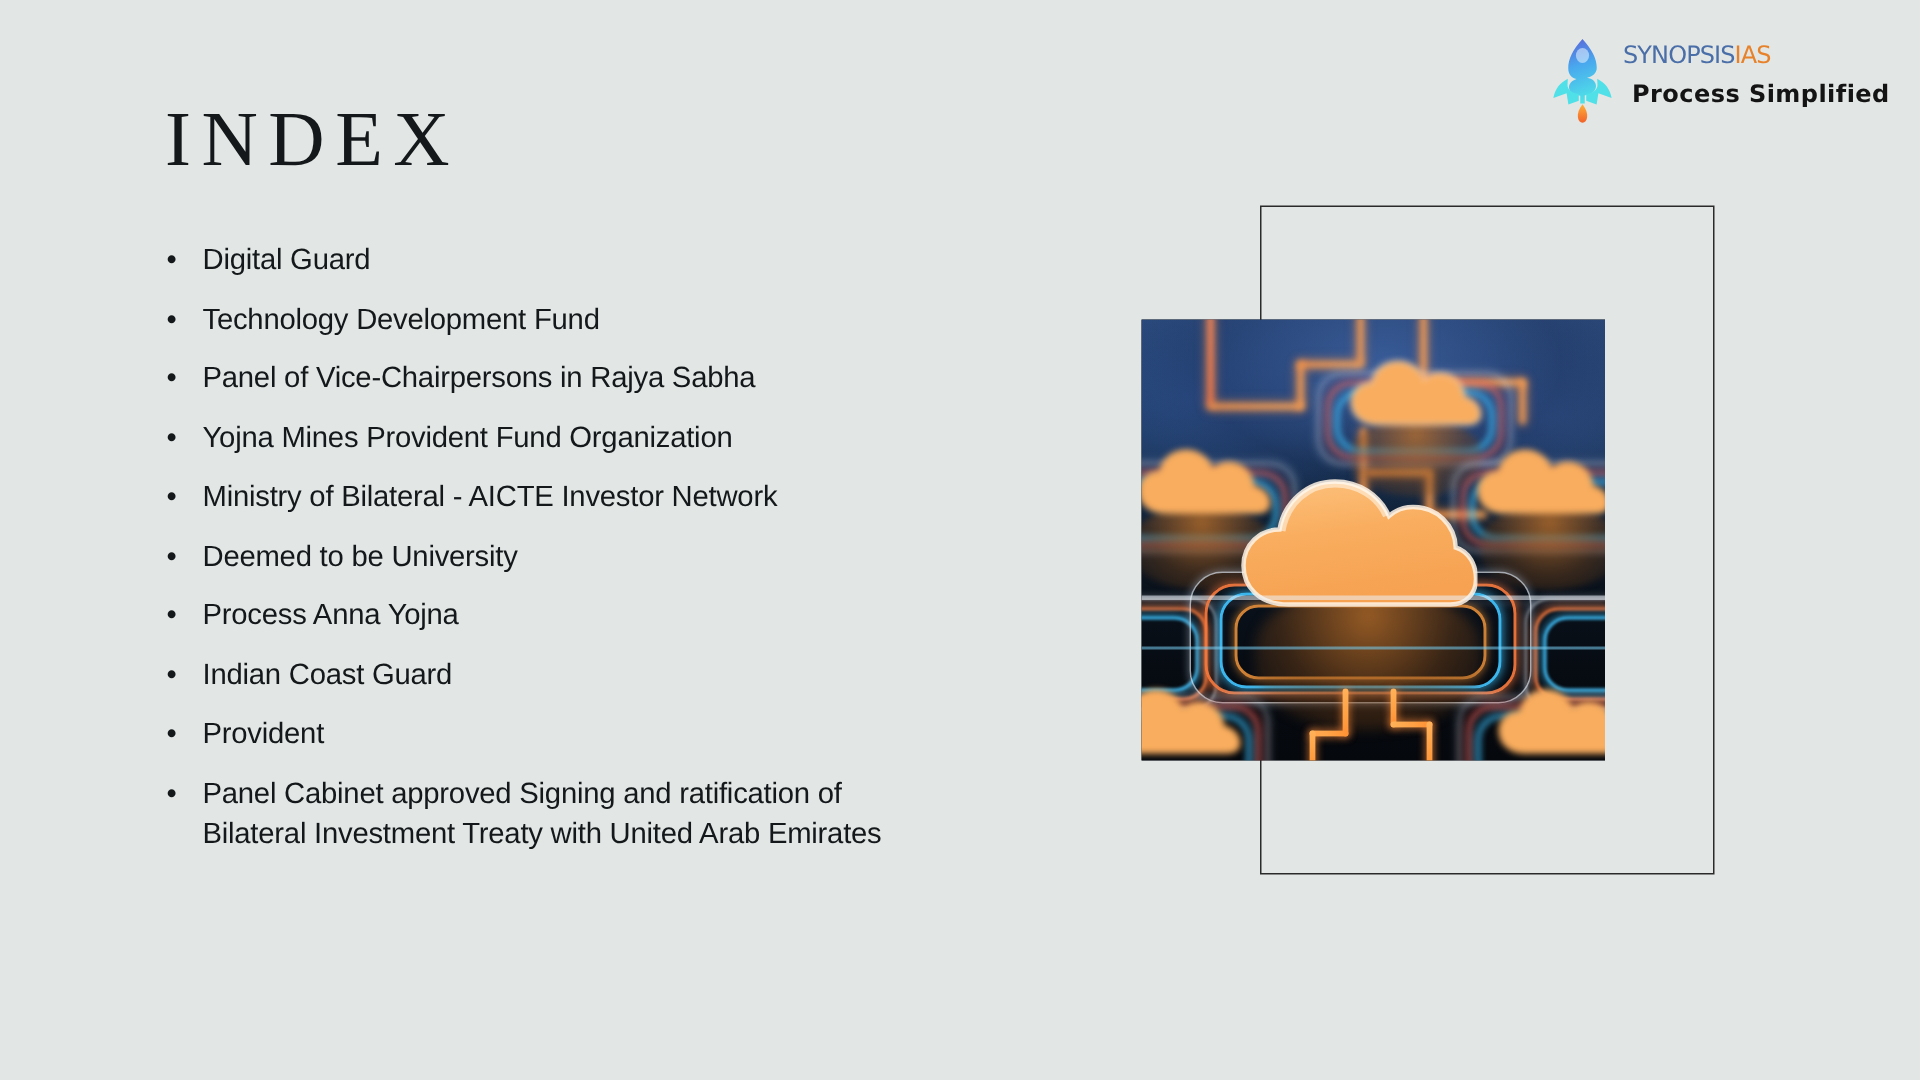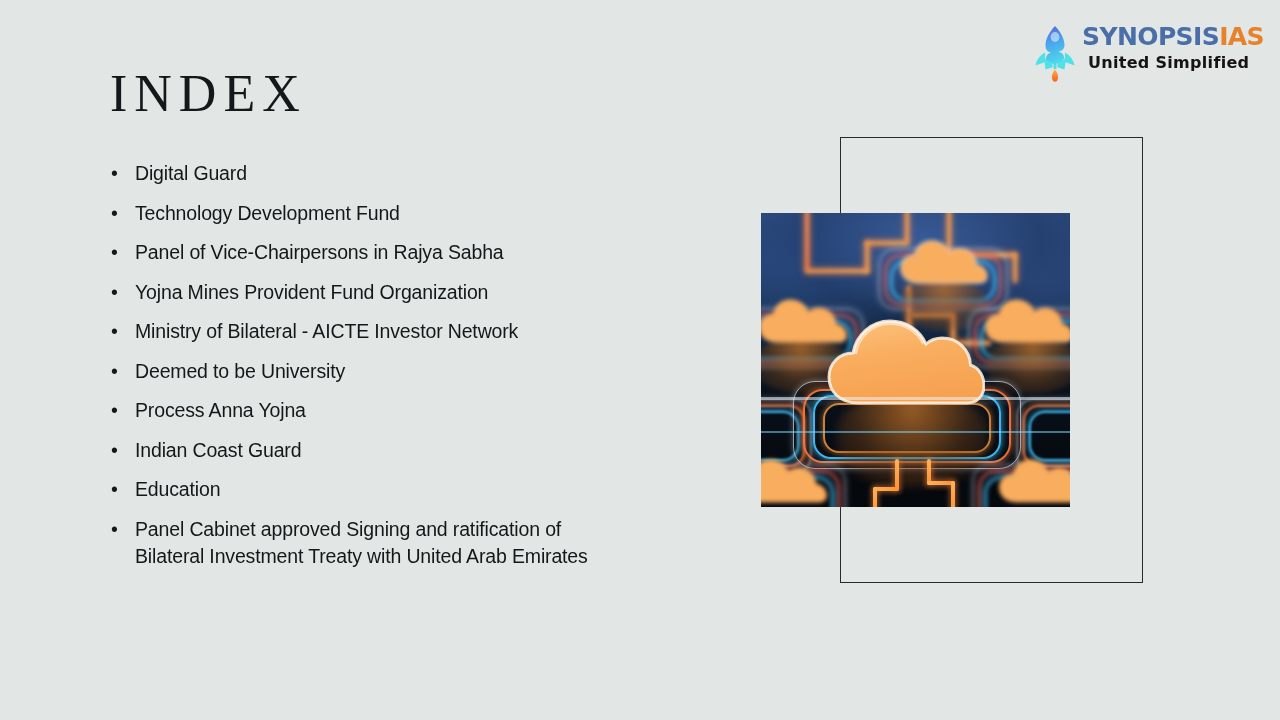--- a/index.html
+++ b/index.html
@@ -39,8 +39,8 @@
   }
   .logo-wordmark {
     font-family: "DejaVu Sans", sans-serif;
-    font-weight: bold;
-    font-size: 25px;
+    font-weight: normal;
+    font-size: 16px;
     letter-spacing: -0.6px;
     line-height: 30px;
     white-space: nowrap;

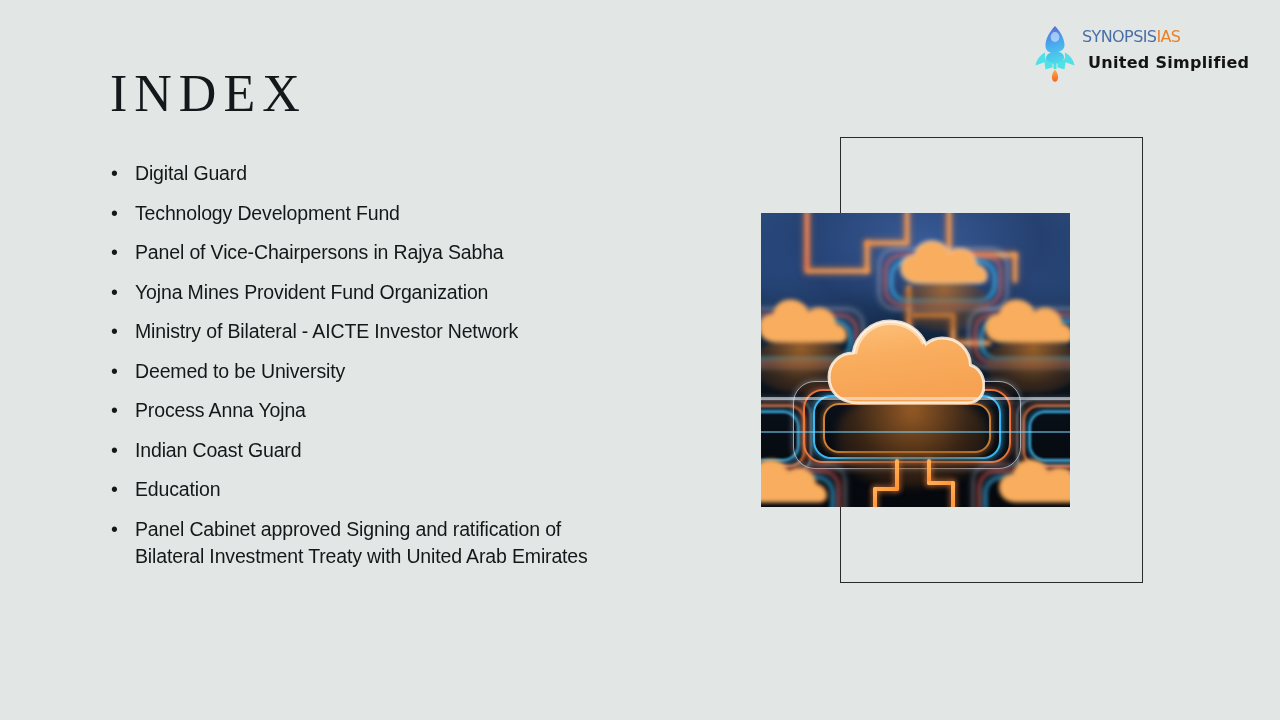--- a/index.html
+++ b/index.html
@@ -204,7 +204,7 @@
     </div>
     <div class="logo-text">
       <div class="logo-wordmark"><span class="w1">SYNOPSIS</span><span class="w2">IAS</span></div>
-      <div class="logo-tagline">United Simplified</div>
+      <div class="logo-tagline">Process Simplified</div>
     </div>
   </div>
 

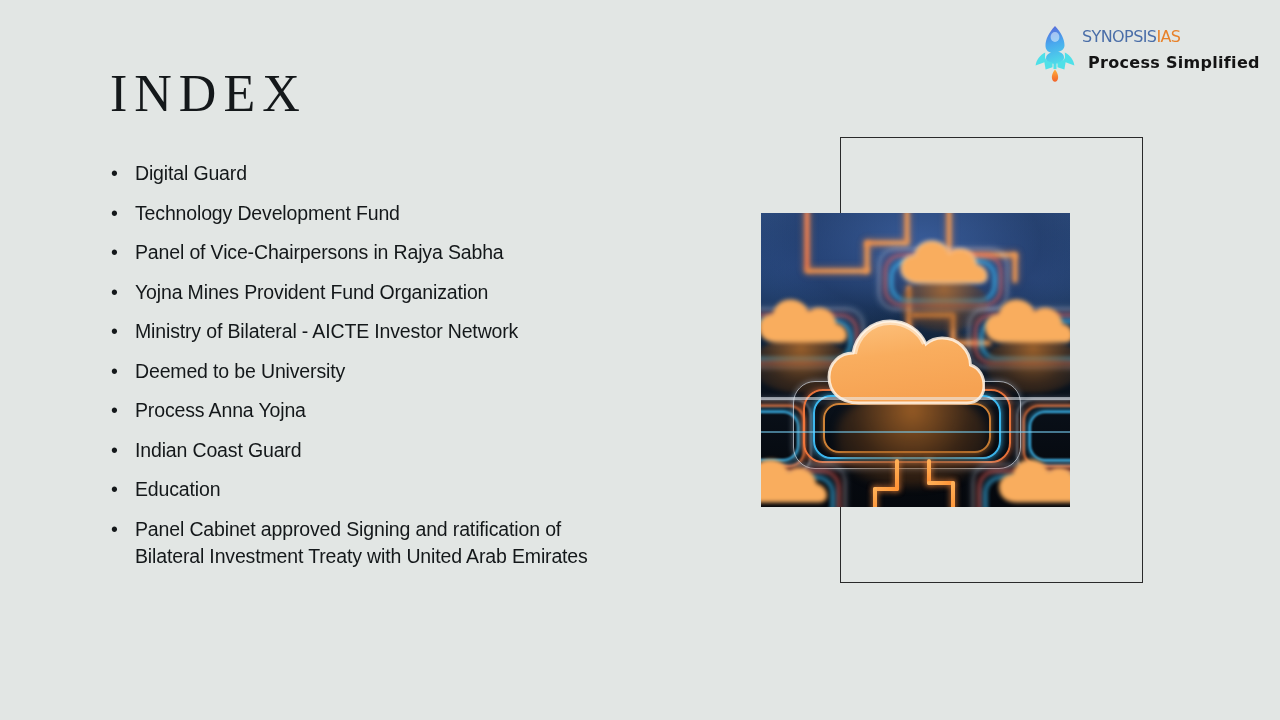--- a/index.html
+++ b/index.html
@@ -245,7 +245,7 @@
     </div>
     <div class="list-item">
       <span class="bullet">•</span>
-      <span class="label">Education</span>
+      <span class="label">Provident</span>
     </div>
     <div class="list-item" style="width:500px;">
       <span class="bullet">•</span>

